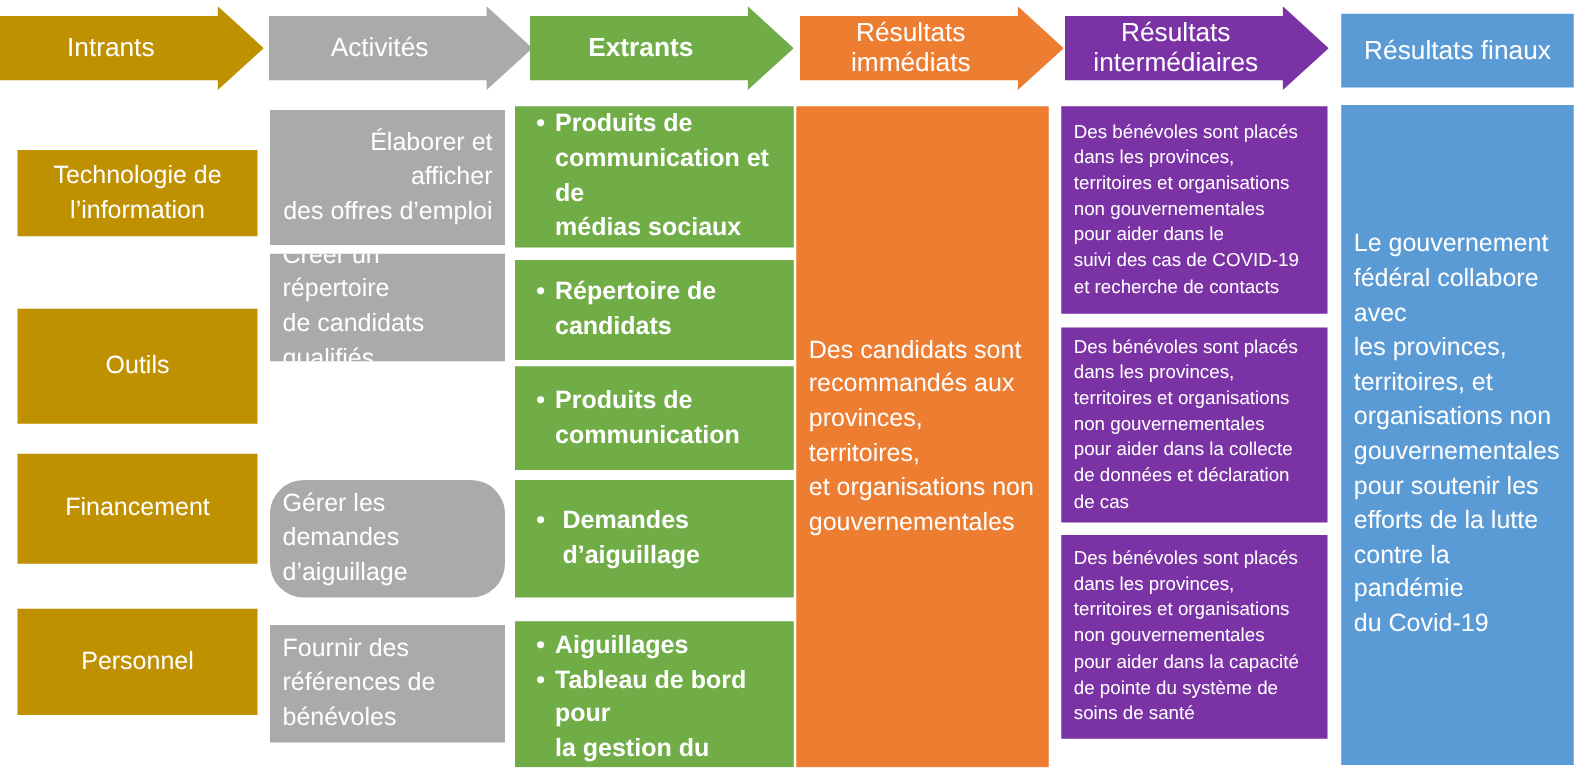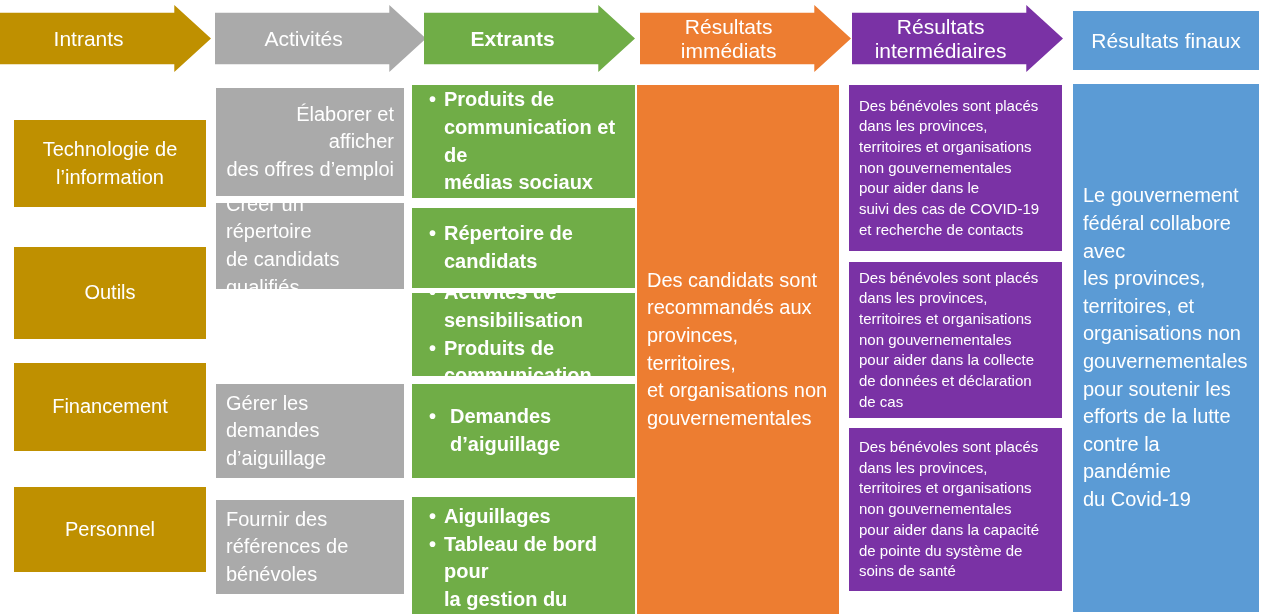--- a/index.html
+++ b/index.html
@@ -122,7 +122,7 @@
     <span class="hdr-label">Résultats finaux</span>
   </div>
 
-  <div class="box c-gold v-center" style="left:14px; top:120px; width:192px; height:87px; text-align:center;">
+  <div class="box c-gold v-center" style="left:14px; top:120px; width:192px; height:69px; text-align:center;">
     <span class="box-text">Technologie de
 l’information</span>
   </div>

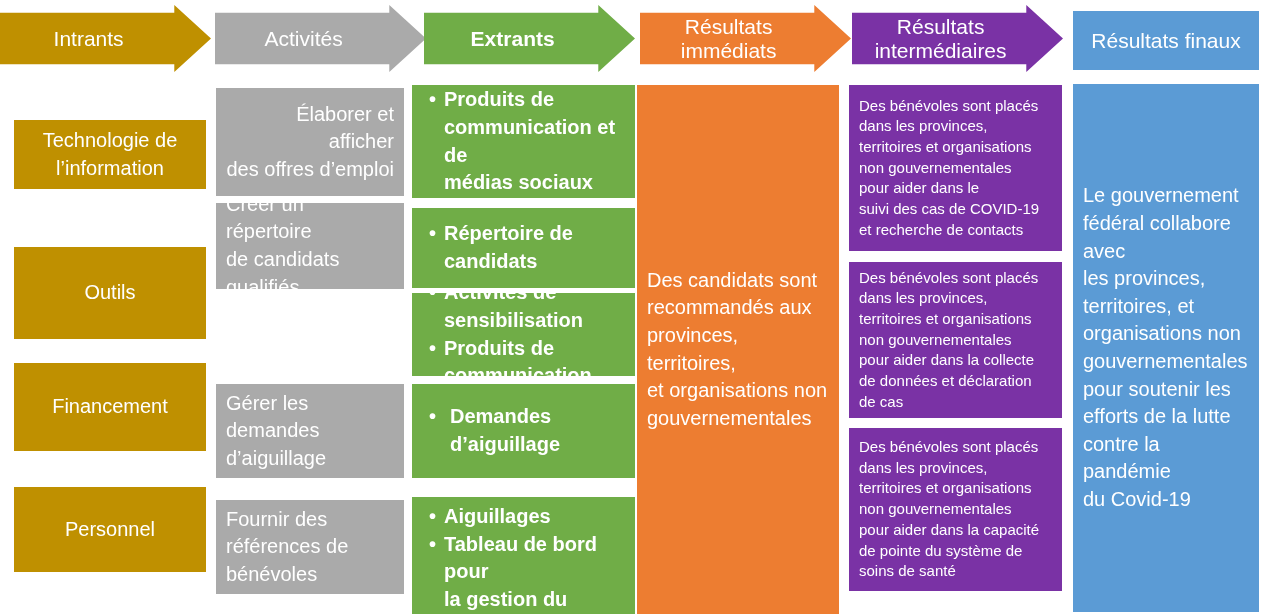--- a/index.html
+++ b/index.html
@@ -181,8 +181,6 @@
 
   <div class="box c-green v-center" style="left:412px; top:293px; width:223px; height:83px;">
     <ul class="bullet-list">
-      <li>Activités de
-sensibilisation</li>
       <li>Produits de
 communication</li>
     </ul>

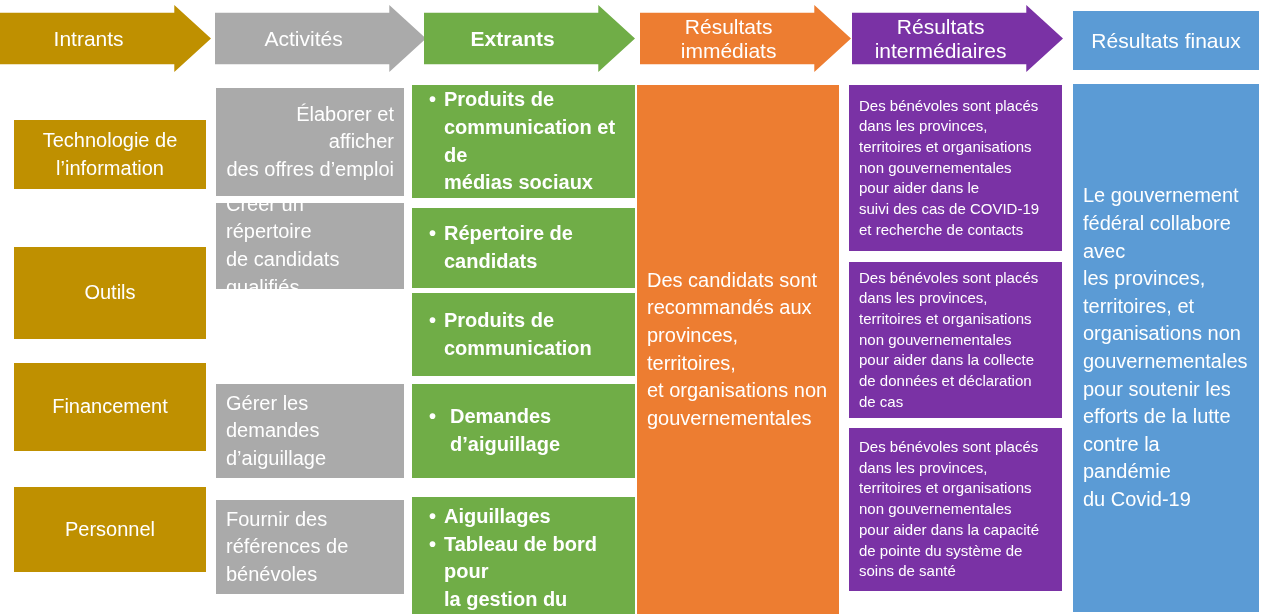--- a/index.html
+++ b/index.html
@@ -151,7 +151,7 @@
   </div>
 
 
-  <div class="box c-gray v-center" style="left:216px; top:384px; width:188px; height:94px;">
+  <div class="box c-gray v-center" style="left:216px; top:384px; width:188px; height:94px;border-radius:27px;">
     <span class="box-text">Gérer les demandes
 d’aiguillage</span>
   </div>

